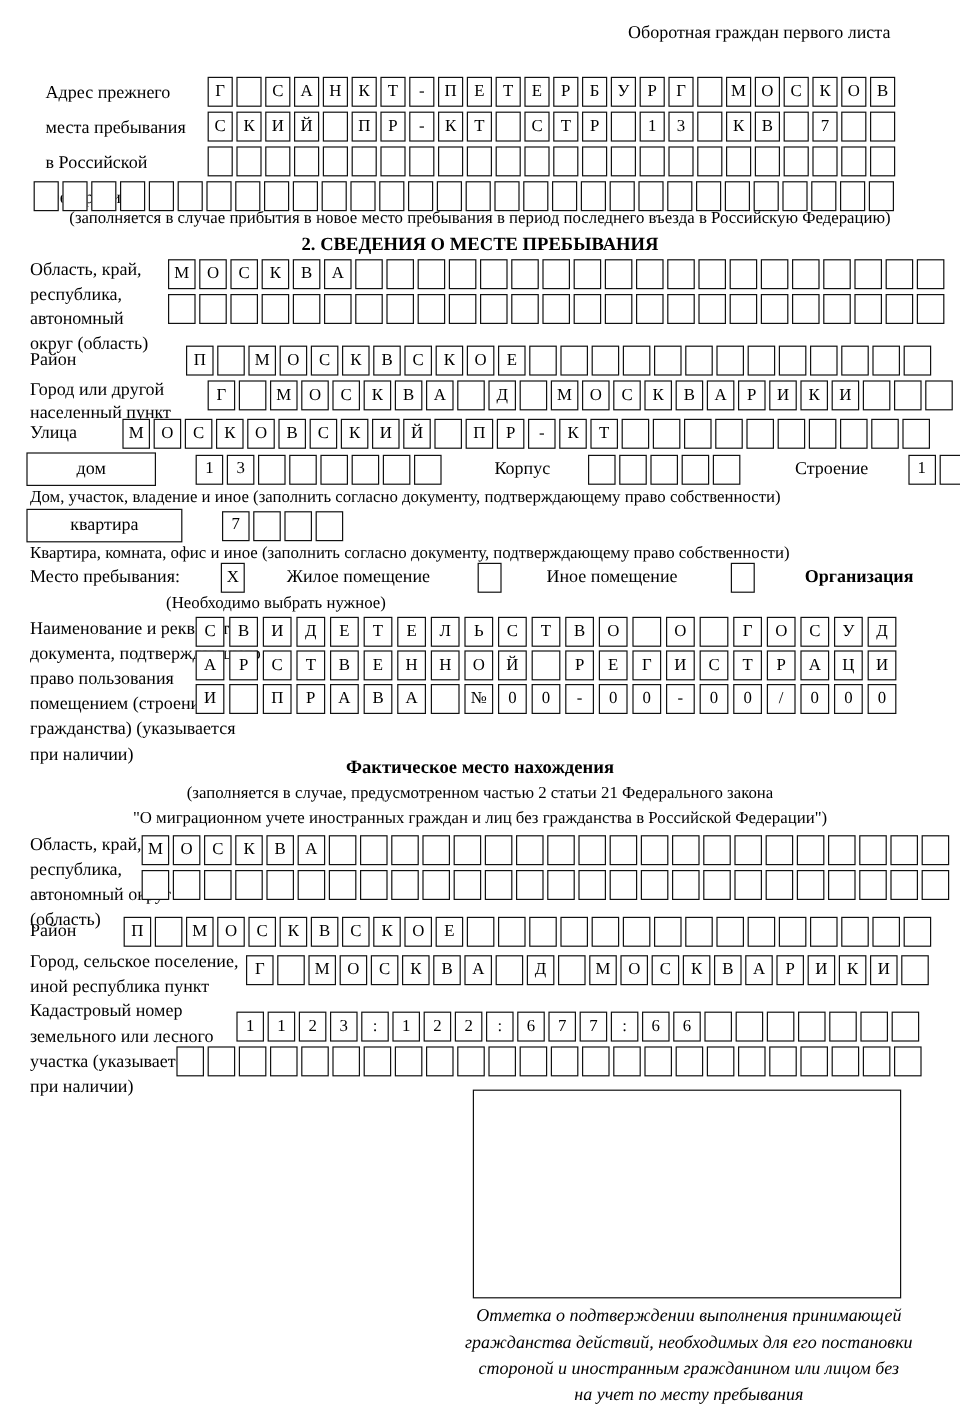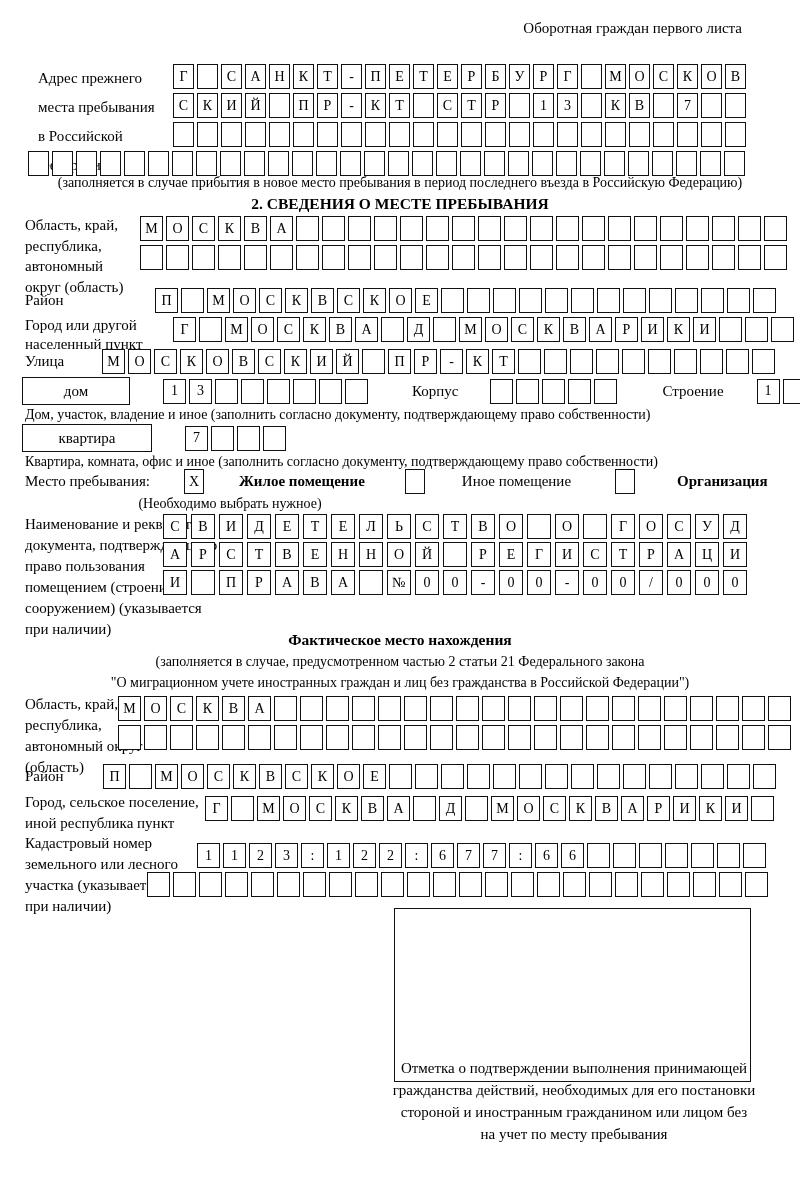--- a/index.html
+++ b/index.html
@@ -357,7 +357,7 @@
   <div class="abs inlineflex" style="left:25px;top:469px;">
     <div class="lbl">Место пребывания:</div>
     <div class="cb" style="margin-left:6px;">X</div>
-    <div class="lbl" style="margin-left:7px;font-weight:bold;">Жилое помещение</div>
+    <div class="lbl" style="margin-left:7px;">Жилое помещение</div>
     <div class="cb" style="margin-left:12px;"></div>
     <div class="lbl" style="margin-left:9px;">Иное помещение</div>
     <div class="cb" style="margin-left:16px;"></div>

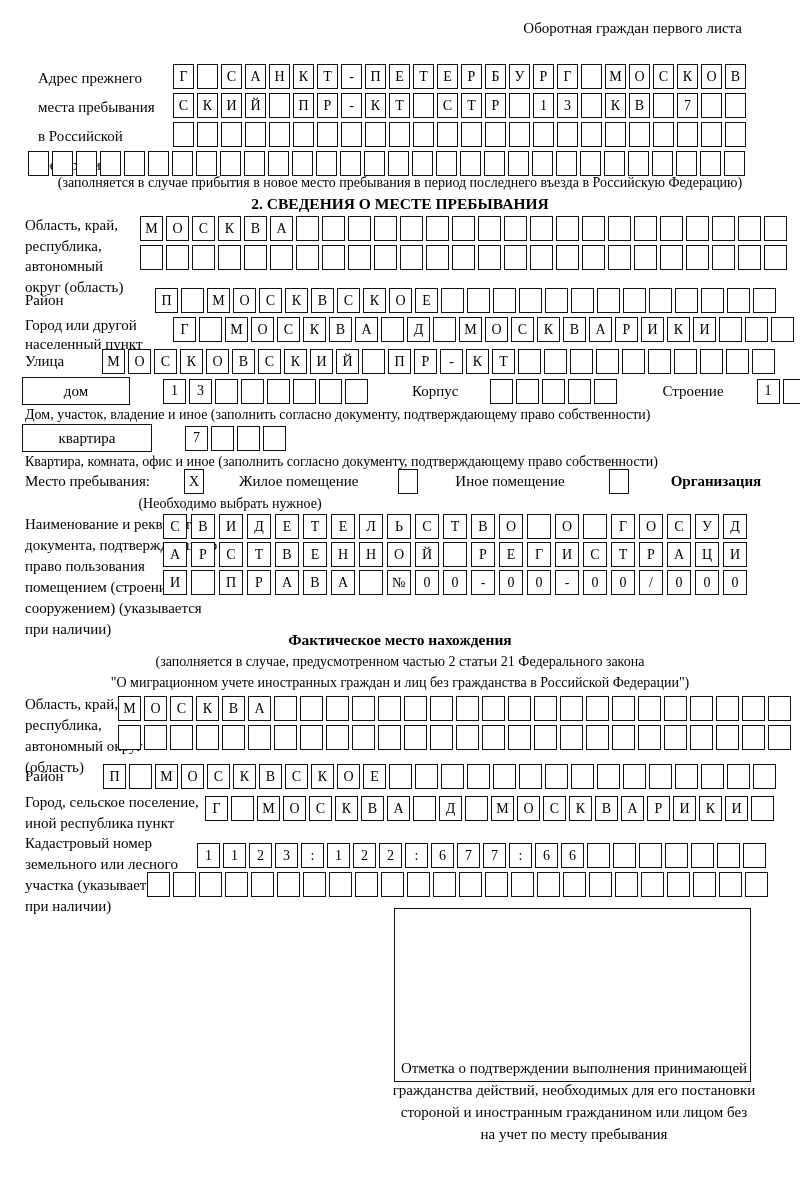--- a/index.html
+++ b/index.html
@@ -370,7 +370,7 @@
     <div>документа, подтверждающего</div>
     <div>право пользования</div>
     <div>помещением (строением,</div>
-    <div>сооружением) (указывается</div>
+    <div>гражданства) (указывается</div>
     <div>при наличии)</div>
   </div>
   <div class="abs cellrow g28" style="left:163px;top:514px;">

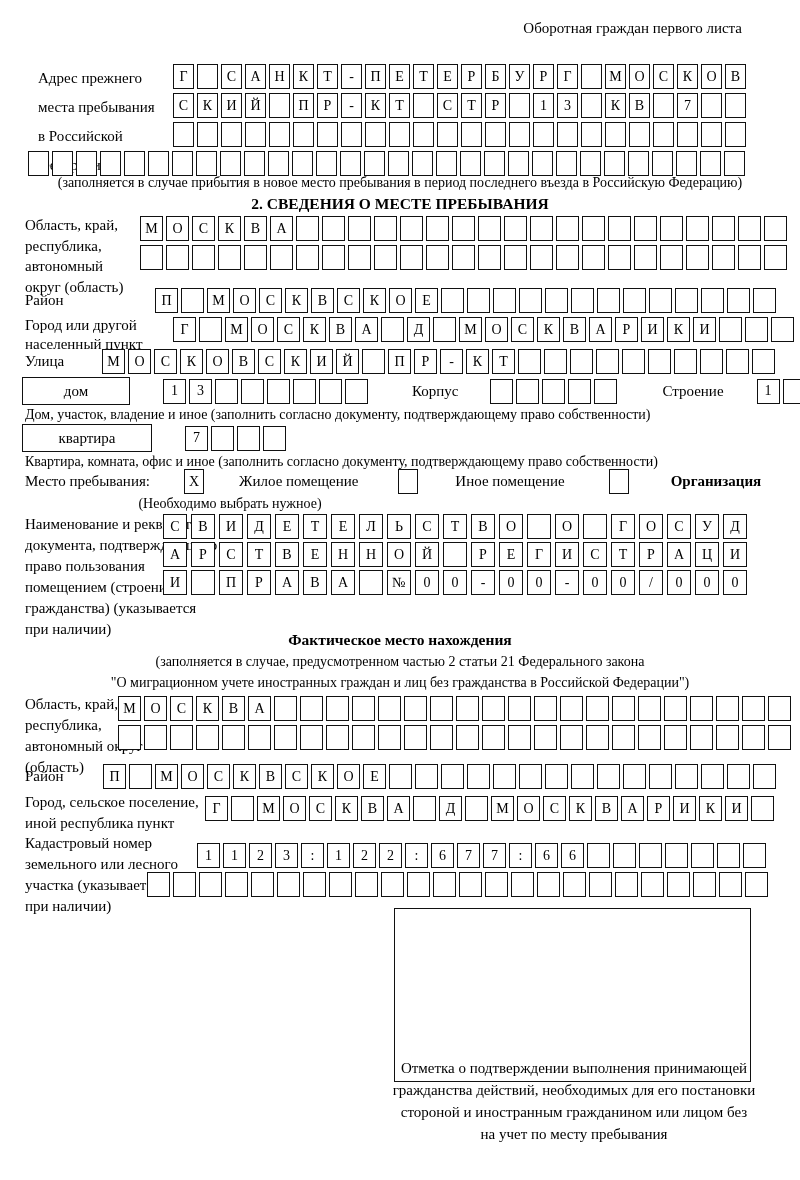--- a/index.html
+++ b/index.html
@@ -627,7 +627,7 @@
     </div>
 
   <div class="abs stampbox" style="left:394px;top:908px;width:357px;height:174px;"></div>
-  <div class="abs" style="left:380px;top:1057px;width:388px;">
+  <div class="abs" style="left:380px;top:1086px;width:388px;font-style:italic;">
     <div class="capline">Отметка о подтверждении выполнения принимающей</div>
     <div class="capline">гражданства действий, необходимых для его постановки</div>
     <div class="capline">стороной и иностранным гражданином или лицом без</div>

